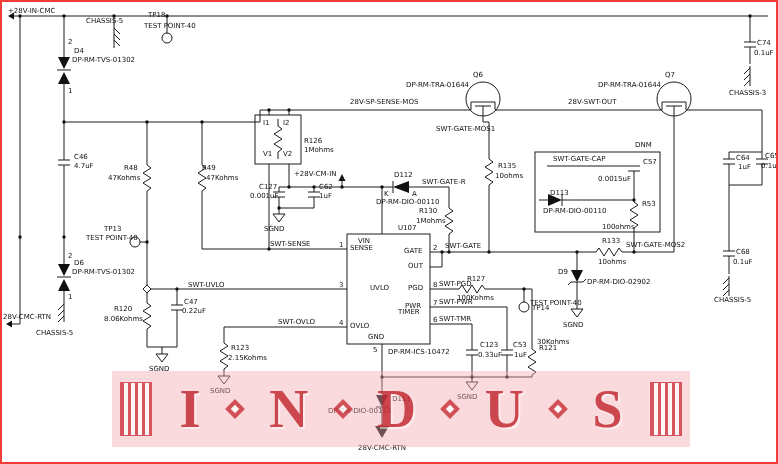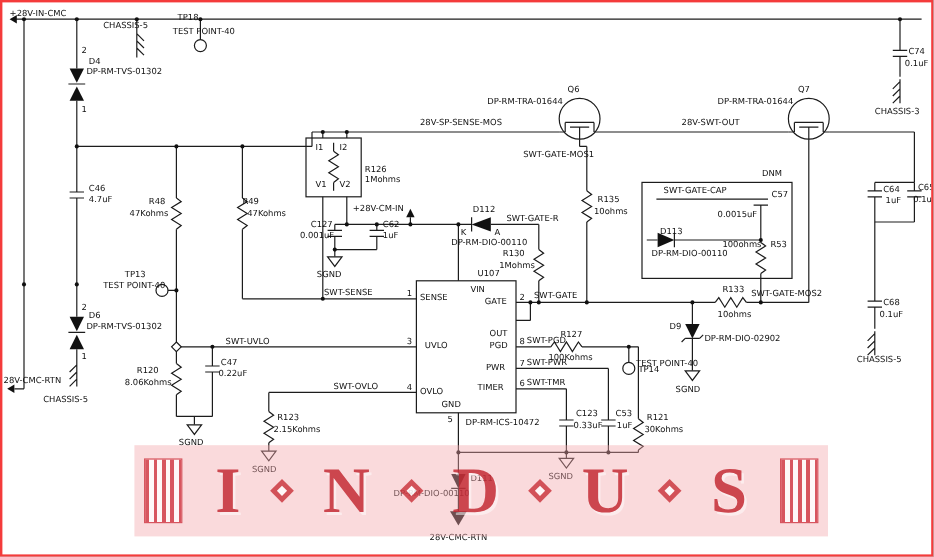--- a/index.html
+++ b/index.html
@@ -252,7 +252,7 @@
 <span class="t" style="left:548px;top:187px">D113</span>
 <span class="t" style="left:541px;top:205px">DP-RM-DIO-00110</span>
 <span class="t" style="left:640px;top:198px">R53</span>
-<span class="t" style="left:600px;top:198px">100ohms</span>
+<span class="t" style="left:600px;top:221px">100ohms</span>
 <span class="t" style="left:600px;top:235px">R133</span>
 <span class="t" style="left:596px;top:256px">10ohms</span>
 <span class="t" style="left:624px;top:239px">SWT-GATE-MOS2</span>

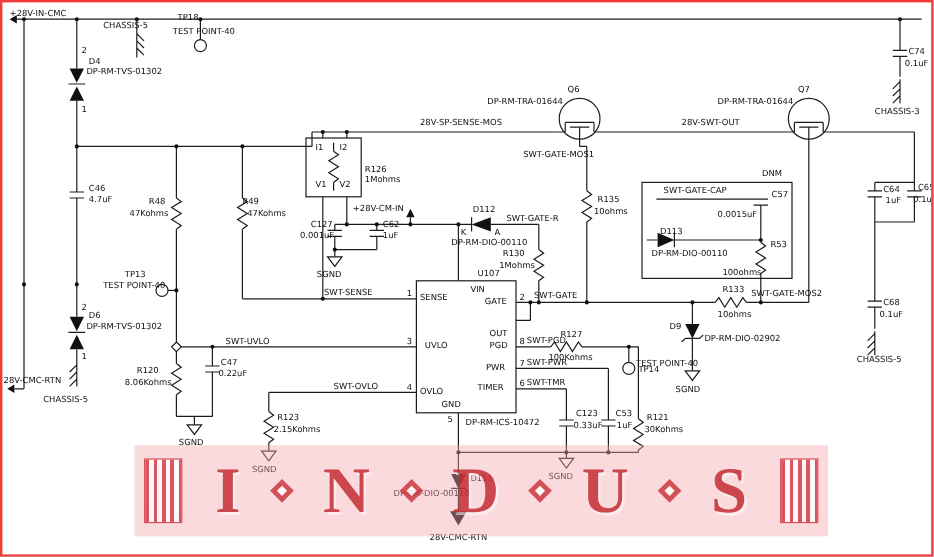--- a/index.html
+++ b/index.html
@@ -199,7 +199,7 @@
 <span class="t" style="left:414px;top:215px">1Mohms</span>
 <span class="t" style="left:396px;top:222px">U107</span>
 <span class="t" style="left:386px;top:346px">DP-RM-ICS-10472</span>
-<span class="t" style="left:390px;top:235px">VIN</span>
+<span class="t" style="left:356px;top:235px">VIN</span>
 <span class="t" style="left:348px;top:242px">SENSE</span>
 <span class="t" style="left:402px;top:245px">GATE</span>
 <span class="t" style="left:406px;top:272px">OUT</span>

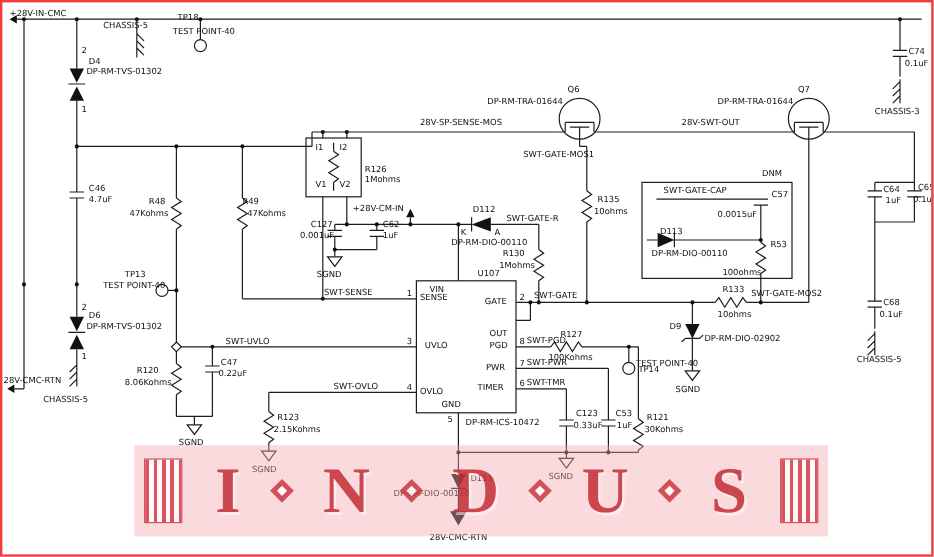--- a/index.html
+++ b/index.html
@@ -202,7 +202,7 @@
 <span class="t" style="left:356px;top:235px">VIN</span>
 <span class="t" style="left:348px;top:242px">SENSE</span>
 <span class="t" style="left:402px;top:245px">GATE</span>
-<span class="t" style="left:406px;top:272px">OUT</span>
+<span class="t" style="left:406px;top:260px">OUT</span>
 <span class="t" style="left:352px;top:282px">UVLO</span>
 <span class="t" style="left:406px;top:282px">PGD</span>
 <span class="t" style="left:403px;top:300px">PWR</span>

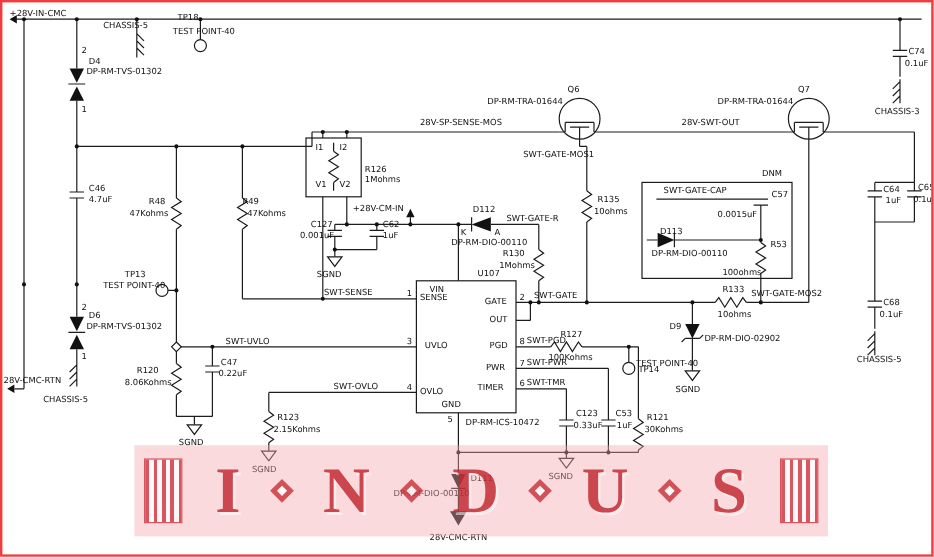--- a/index.html
+++ b/index.html
@@ -203,7 +203,7 @@
 <span class="t" style="left:348px;top:242px">SENSE</span>
 <span class="t" style="left:402px;top:245px">GATE</span>
 <span class="t" style="left:406px;top:260px">OUT</span>
-<span class="t" style="left:352px;top:282px">UVLO</span>
+<span class="t" style="left:368px;top:282px">UVLO</span>
 <span class="t" style="left:406px;top:282px">PGD</span>
 <span class="t" style="left:403px;top:300px">PWR</span>
 <span class="t" style="left:348px;top:320px">OVLO</span>

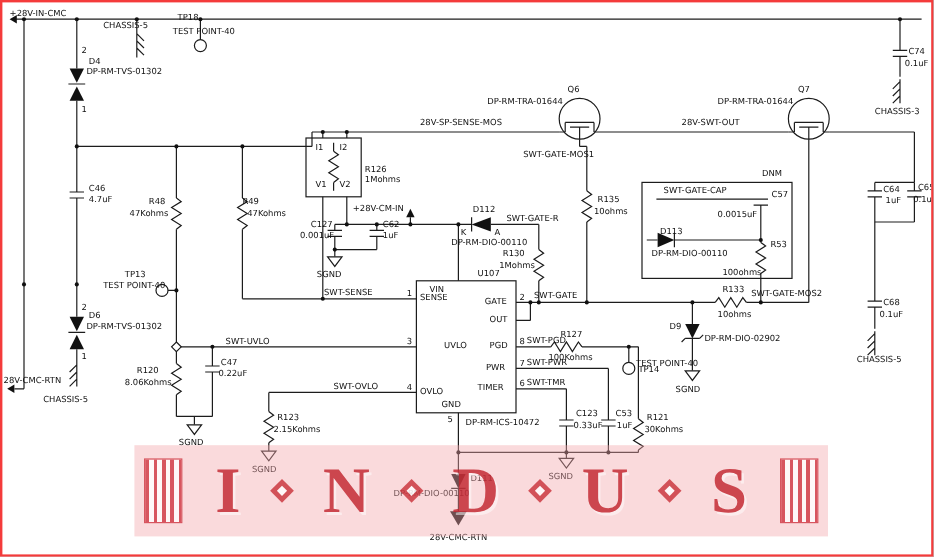--- a/index.html
+++ b/index.html
@@ -207,7 +207,7 @@
 <span class="t" style="left:406px;top:282px">PGD</span>
 <span class="t" style="left:403px;top:300px">PWR</span>
 <span class="t" style="left:348px;top:320px">OVLO</span>
-<span class="t" style="left:396px;top:317px">TIMER</span>
+<span class="t" style="left:396px;top:306px">TIMER</span>
 <span class="t" style="left:366px;top:331px">GND</span>
 <span class="t" style="left:337px;top:239px">1</span>
 <span class="t" style="left:337px;top:279px">3</span>

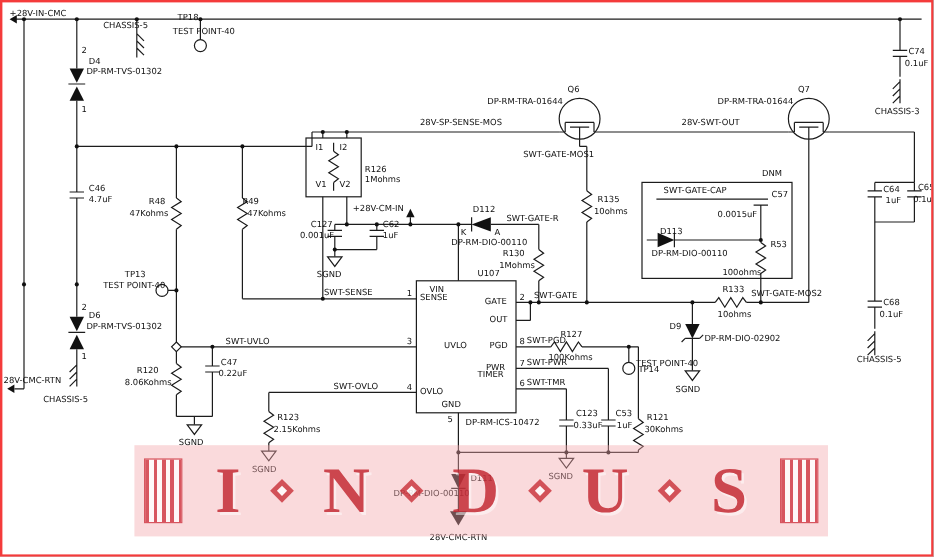--- a/index.html
+++ b/index.html
@@ -231,7 +231,7 @@
 <span class="t" style="left:511px;top:339px">C53</span>
 <span class="t" style="left:512px;top:349px">1uF</span>
 <span class="t" style="left:537px;top:342px">R121</span>
-<span class="t" style="left:535px;top:352px">30Kohms</span>
+<span class="t" style="left:535px;top:336px">30Kohms</span>
 <span class="t" style="left:455px;top:391px">SGND</span>
 <span class="t" style="left:390px;top:393px">D111</span>
 <span class="t" style="left:326px;top:405px">DP-RM-DIO-00110</span>

